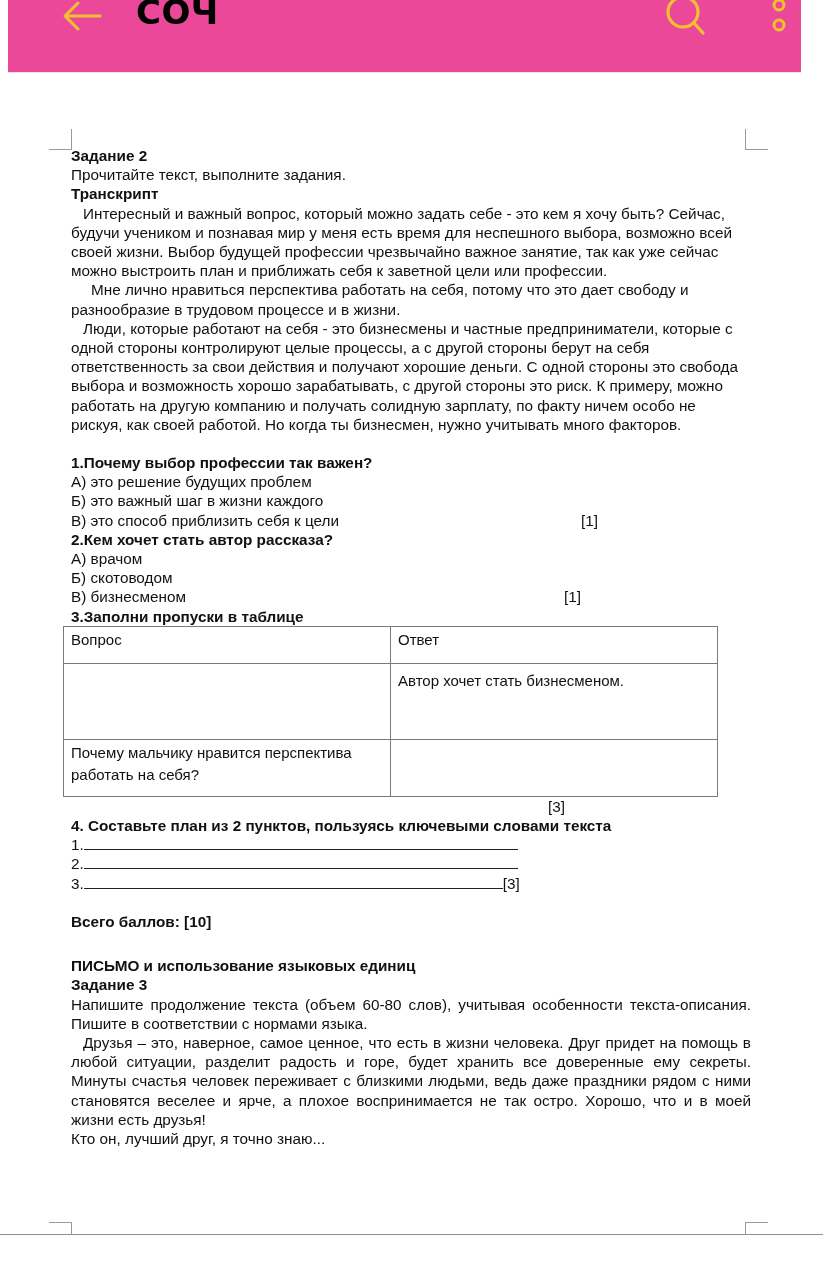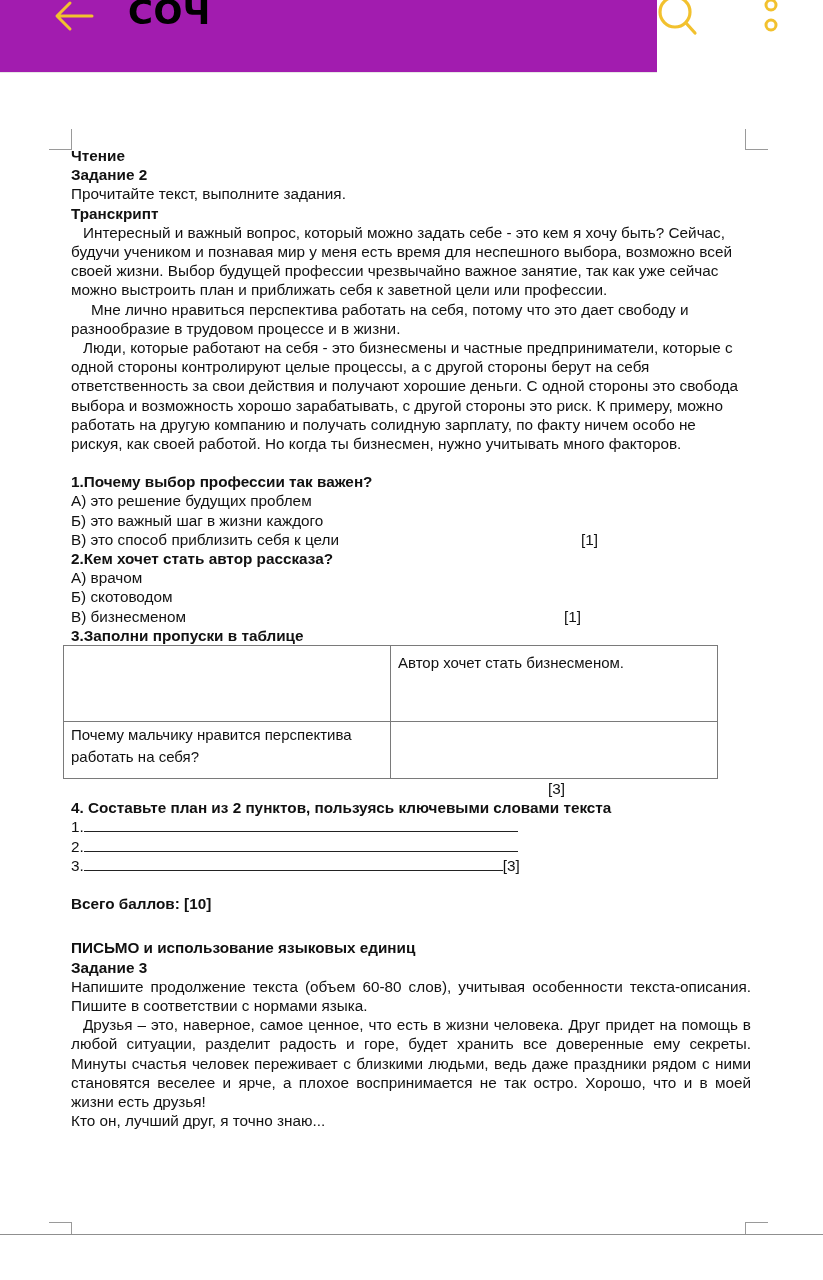--- a/index.html
+++ b/index.html
@@ -4,7 +4,7 @@
 <style>
   html, body { margin:0; padding:0; }
   body { width:823px; height:1280px; background:#fff; position:relative; overflow:hidden; font-family:"Liberation Sans", sans-serif; color:#111; }
-  .topbar { position:absolute; left:0; top:0; width:657px; height:72px; background:#a21caf; border-bottom:1px solid #e6e6e6; }
+  .topbar { position:absolute; left:8px; top:0; width:793px; height:72px; background:#ec4899; border-bottom:1px solid #e6e6e6; }
   .back { position:absolute; left:52px; top:0; width:44px; height:34px; cursor:pointer; }
   .title { position:absolute; left:128px; top:-8px; font-family:"DejaVu Sans", sans-serif; font-weight:bold; font-size:34px; color:#000; letter-spacing:0.5px; }
   .search { position:absolute; left:655px; top:0; width:46px; height:38px; cursor:pointer; }

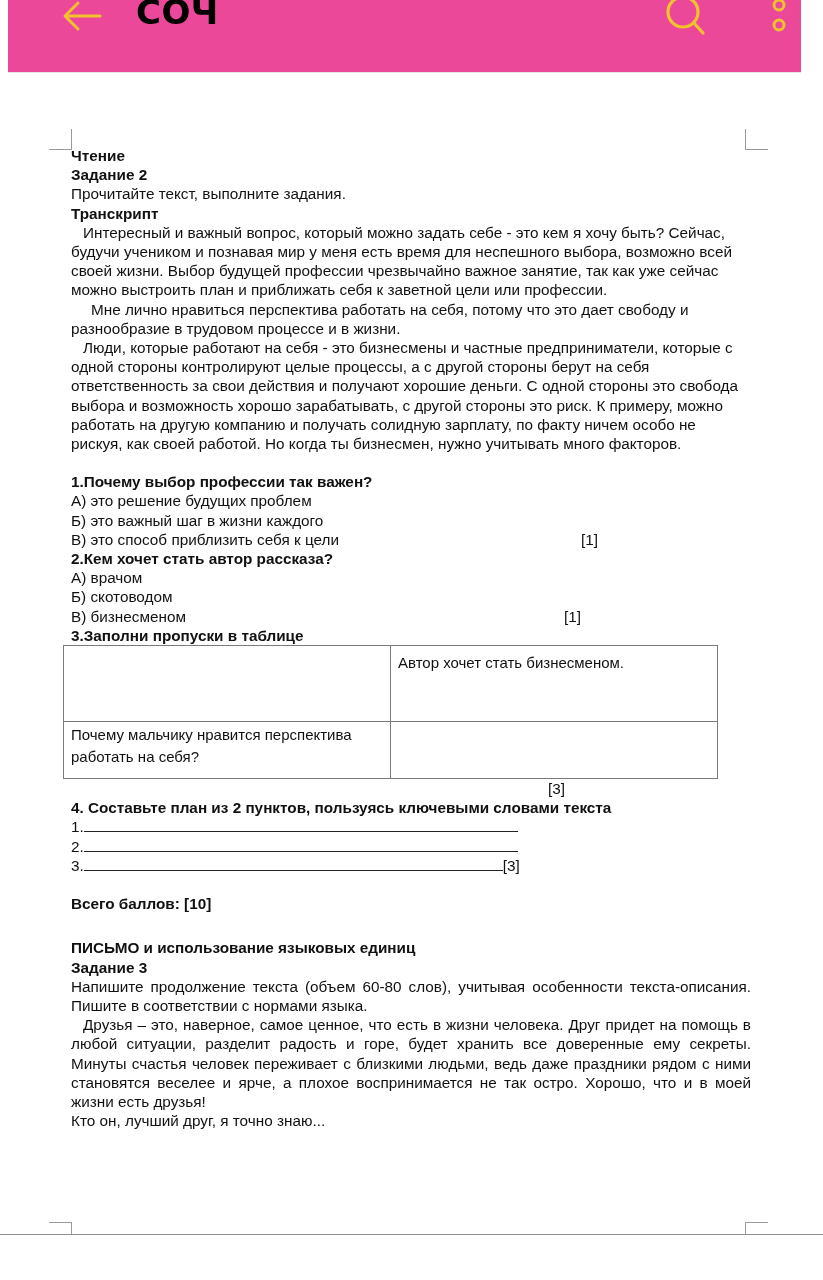--- a/index.html
+++ b/index.html
@@ -68,7 +68,6 @@
 <div class="page-bottom"></div>
 
 <div class="doc">
-  <p class="b">Чтение</p>
   <p class="b">Задание 2</p>
   <p>Прочитайте текст, выполните задания.</p>
   <p class="b">Транскрипт</p>

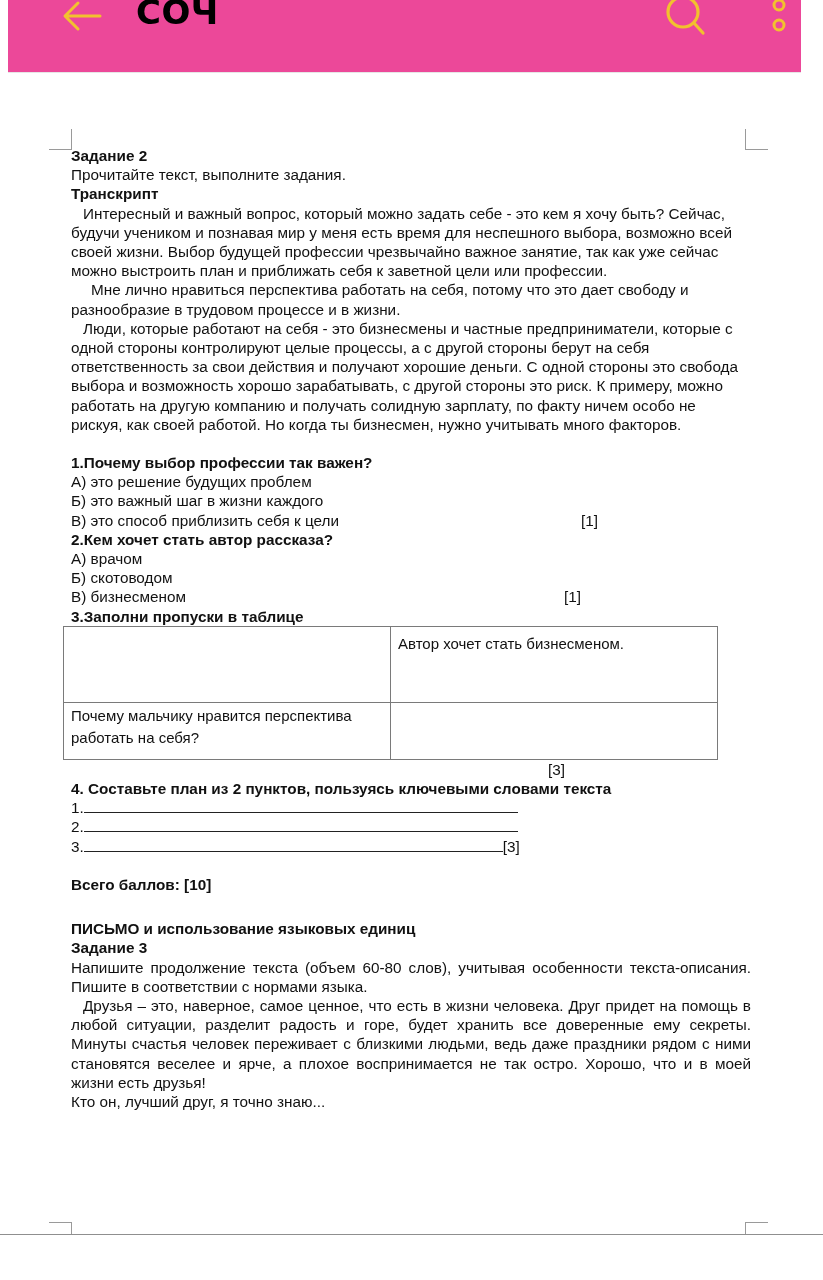--- a/index.html
+++ b/index.html
@@ -94,6 +94,10 @@
 
   <table class="fill">
     <tbody>
+        <tr class="h1">
+      <td>Вопрос</td>
+      <td>Ответ</td>
+    </tr>
     <tr class="h2">
       <td></td>
       <td>Автор хочет стать бизнесменом.</td>

